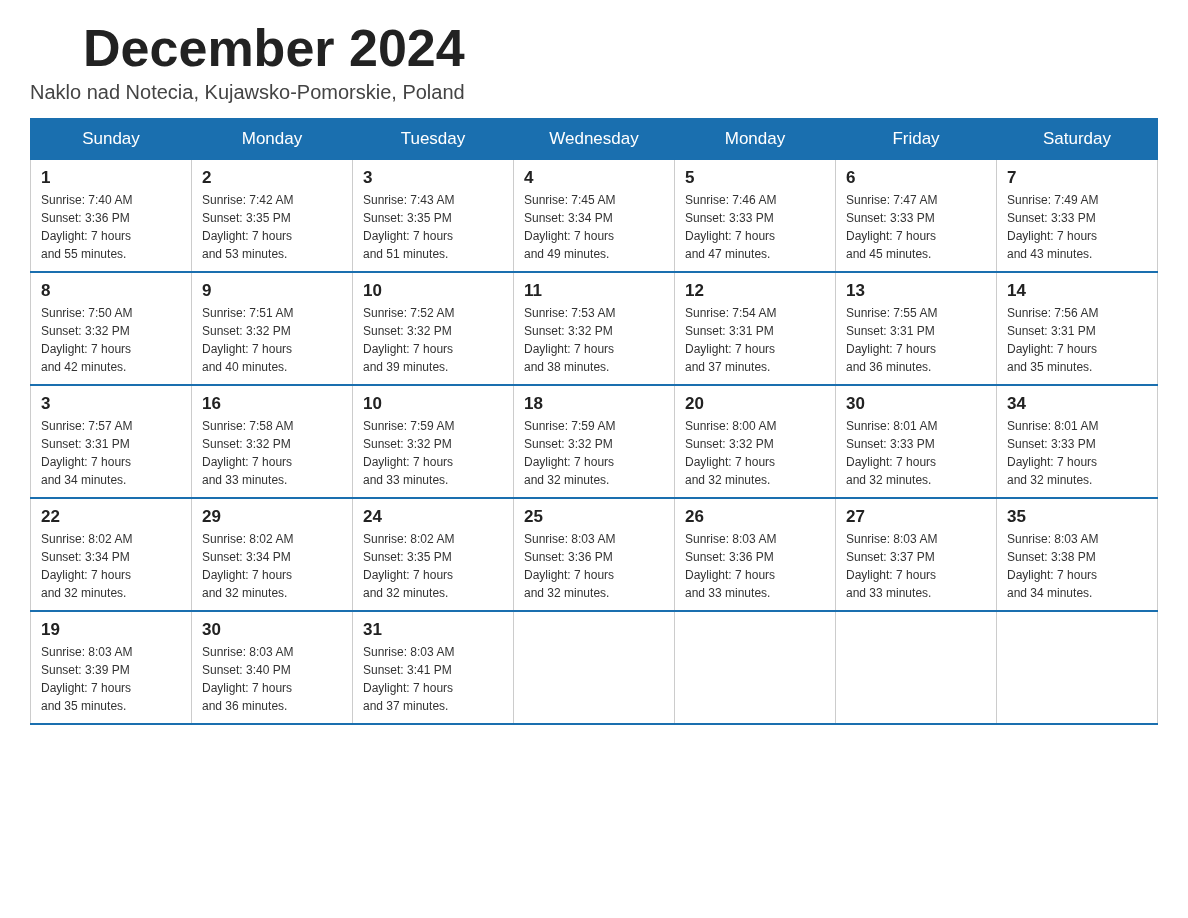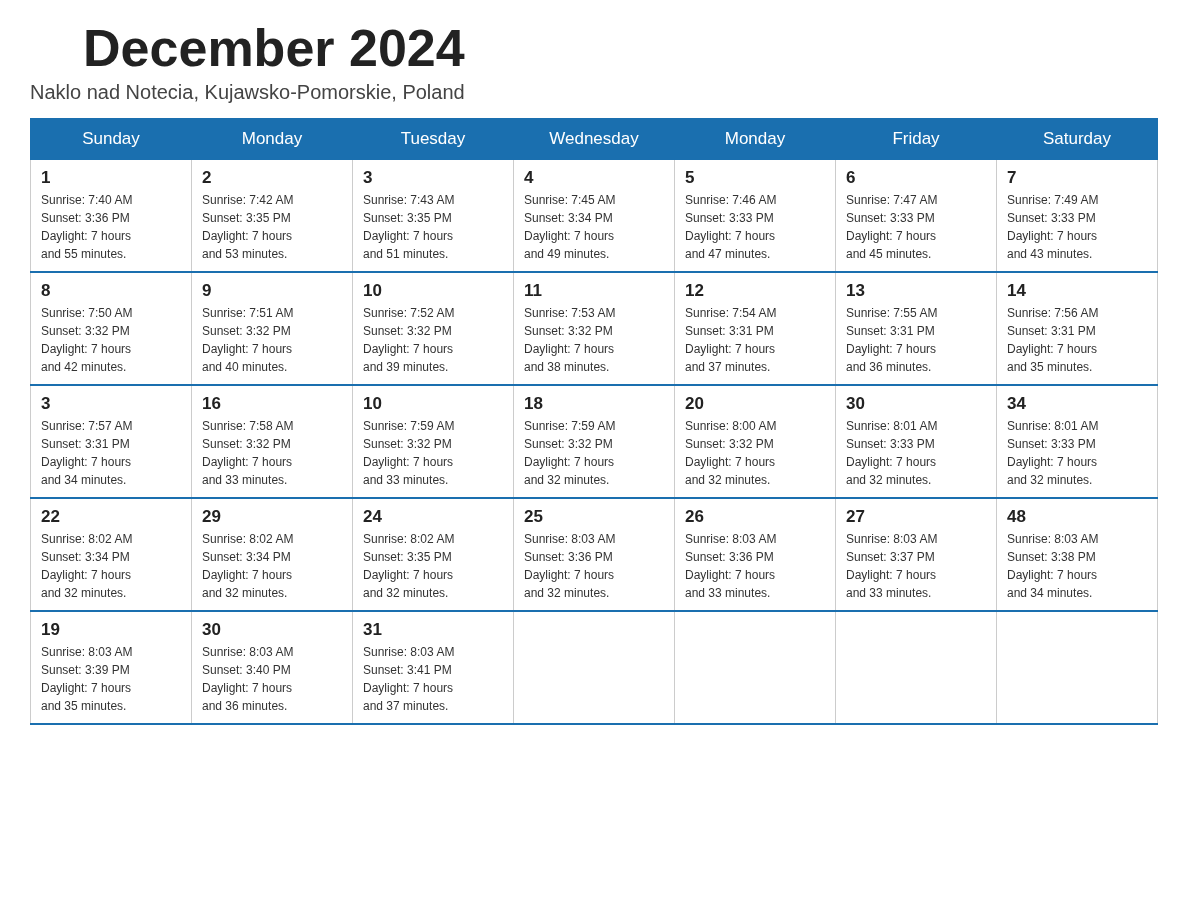--- a/index.html
+++ b/index.html
@@ -376,7 +376,7 @@
         </div>
       </td>
         <td>
-        <span class="day-number">48</span>
+        <span class="day-number">35</span>
         <div class="day-info">
           Sunrise: 8:03 AM<br>
           Sunset: 3:38 PM<br>

